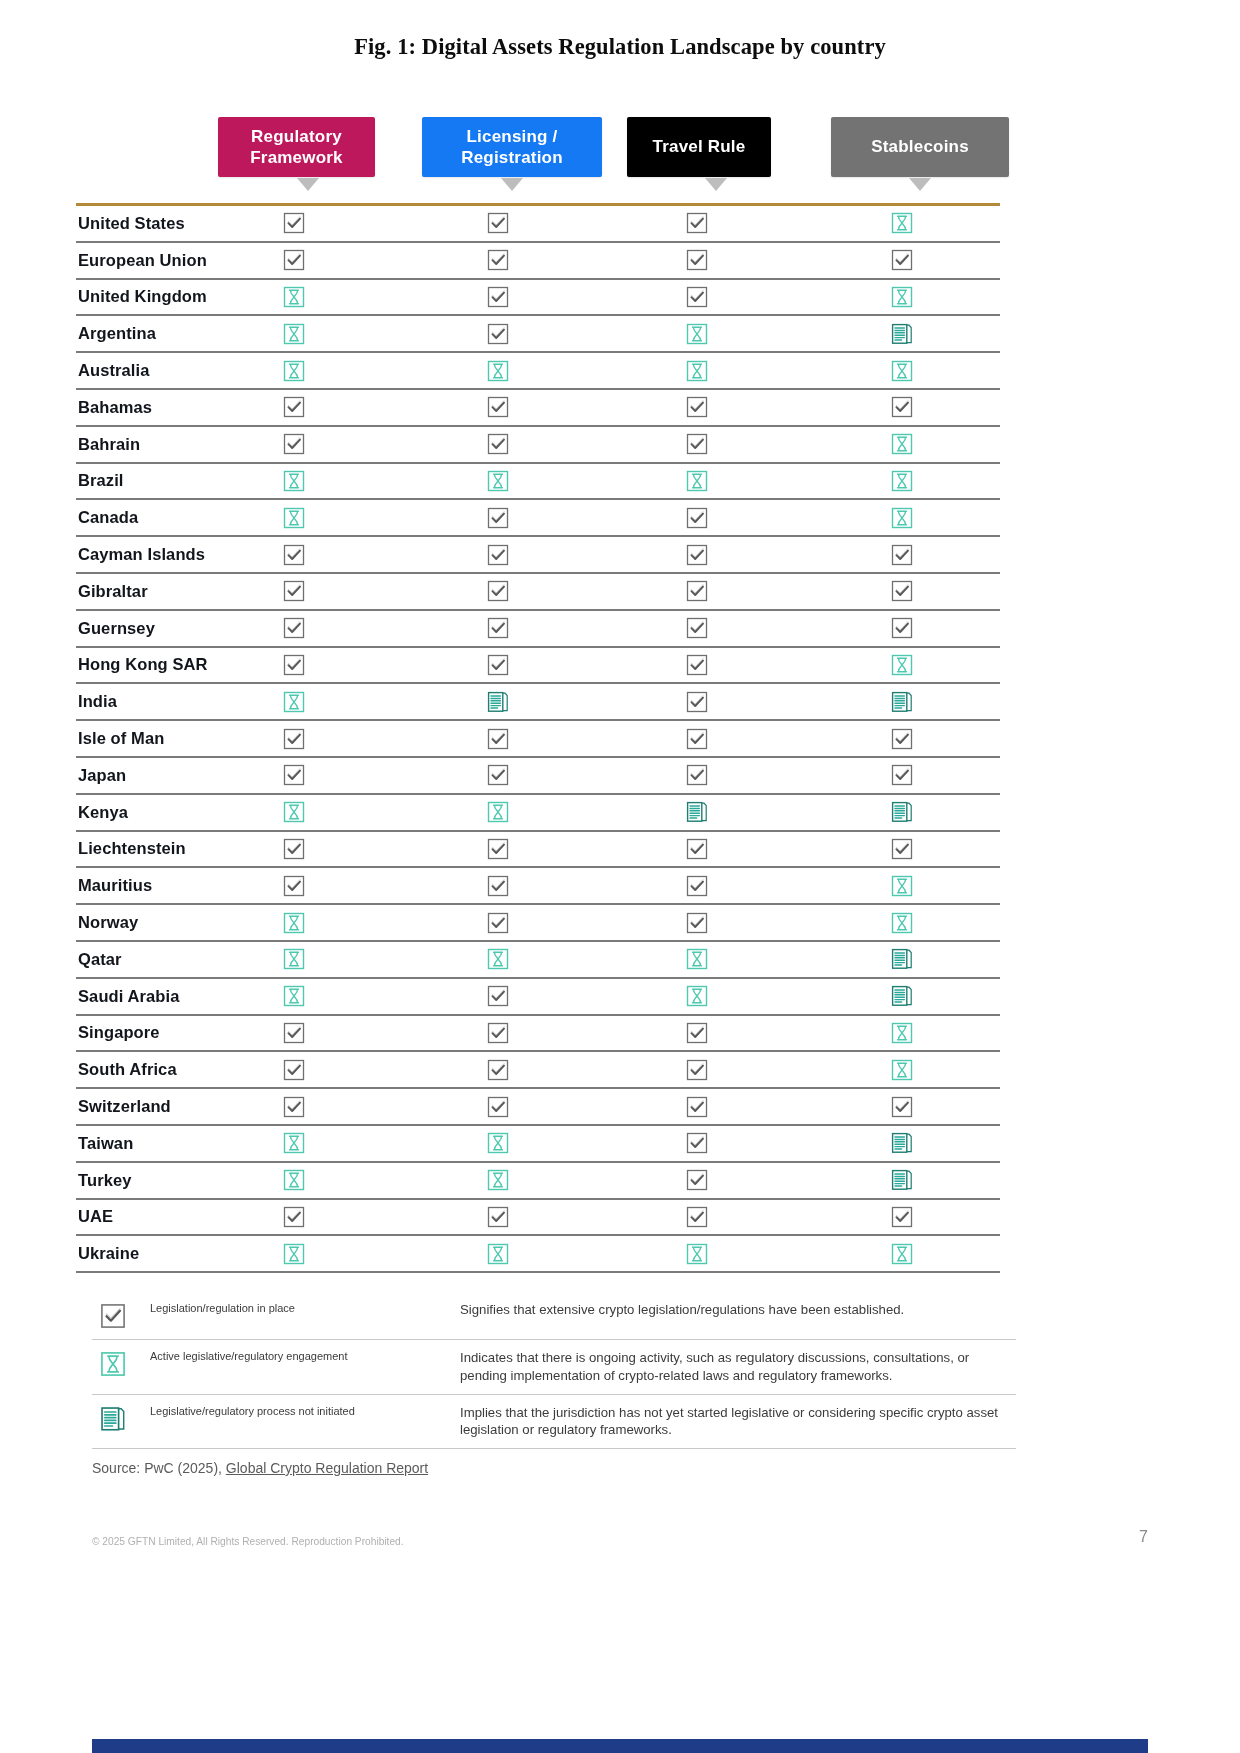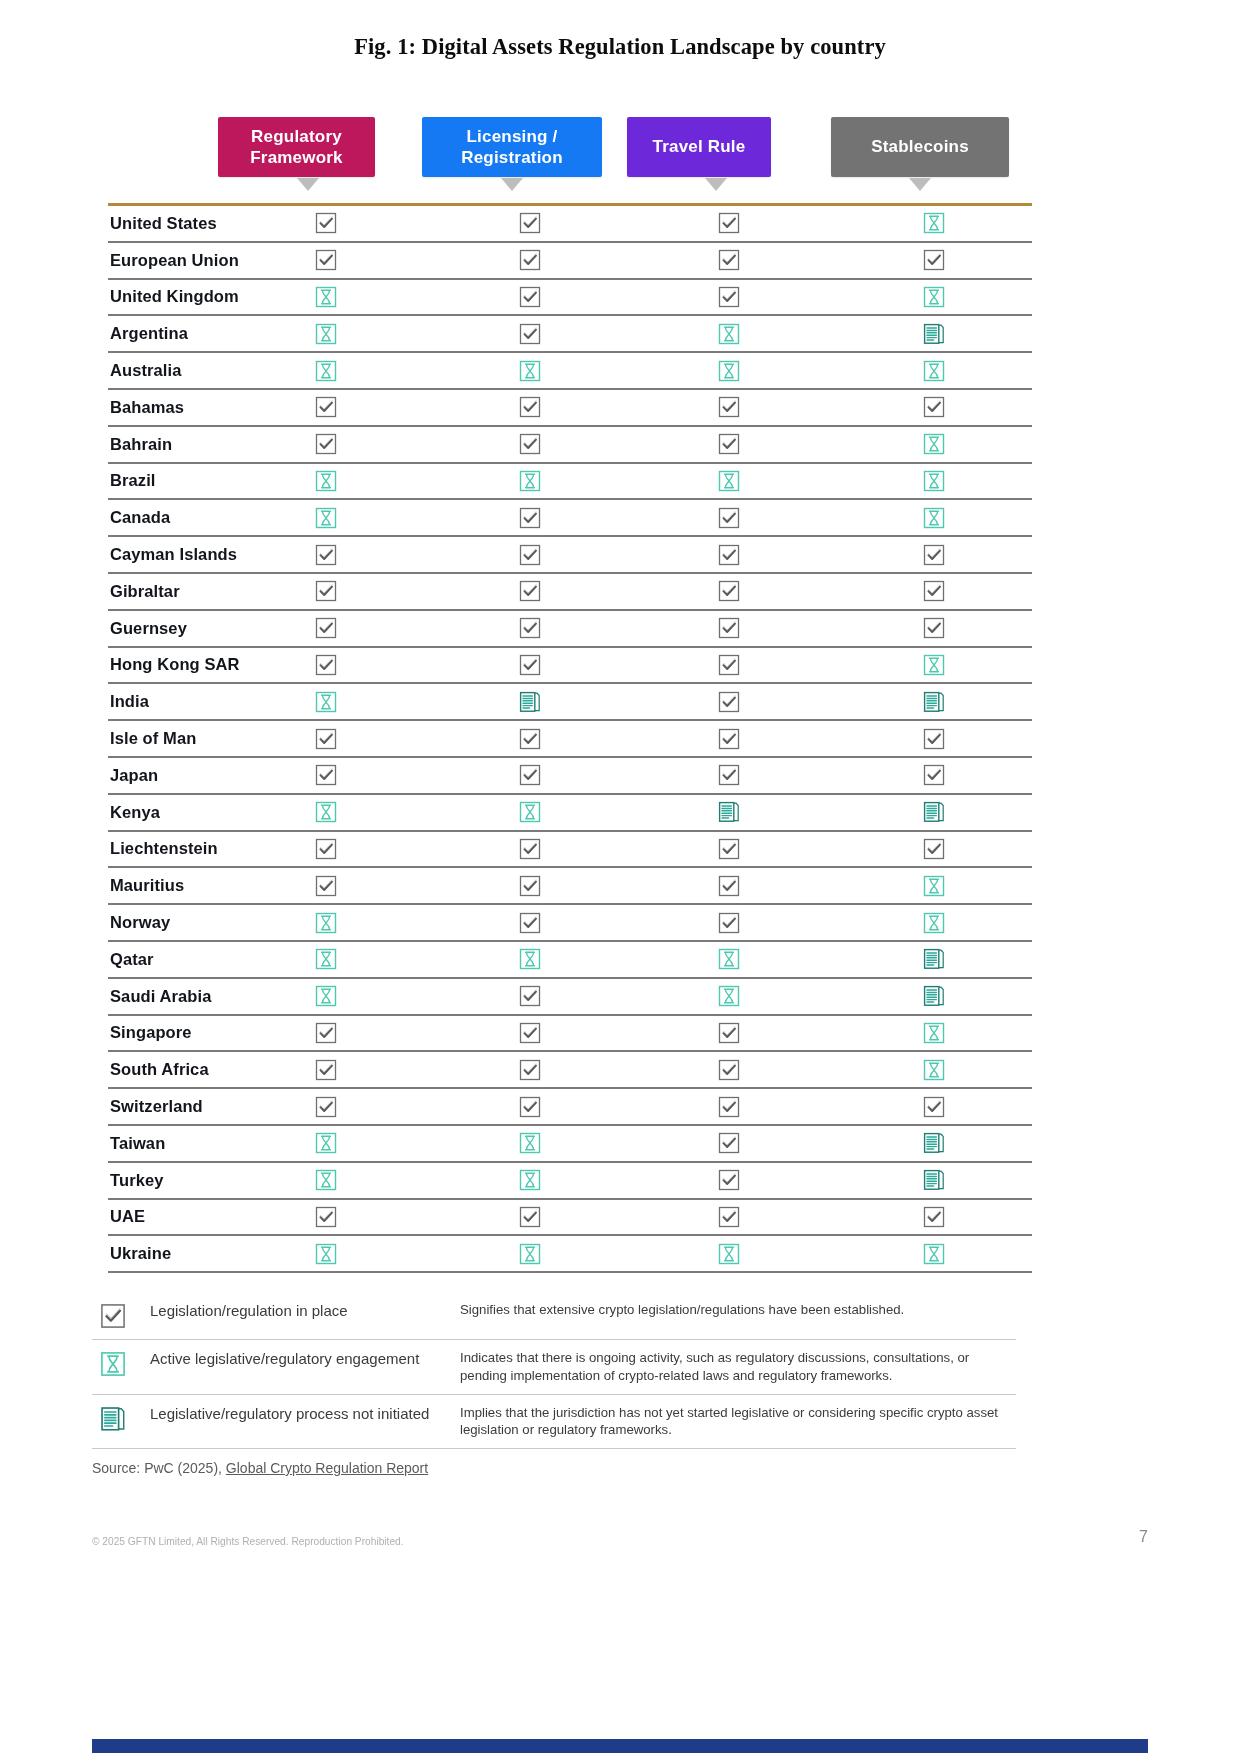--- a/index.html
+++ b/index.html
@@ -57,7 +57,7 @@
   .chip .chip-text { display: block; padding: 0 6px; }
   .chip.c0 { left: 218px; width: 157px; background: #be185d; }
   .chip.c1 { left: 422px; width: 180px; background: #1479f2; }
-  .chip.c2 { left: 627px; width: 144px; background: #6d28d9; align-items: center; }
+  .chip.c2 { left: 627px; width: 144px; background: #000000; align-items: center; }
   .chip.c3 { left: 831px; width: 178px; background: #737373; }
 
   .pointer {

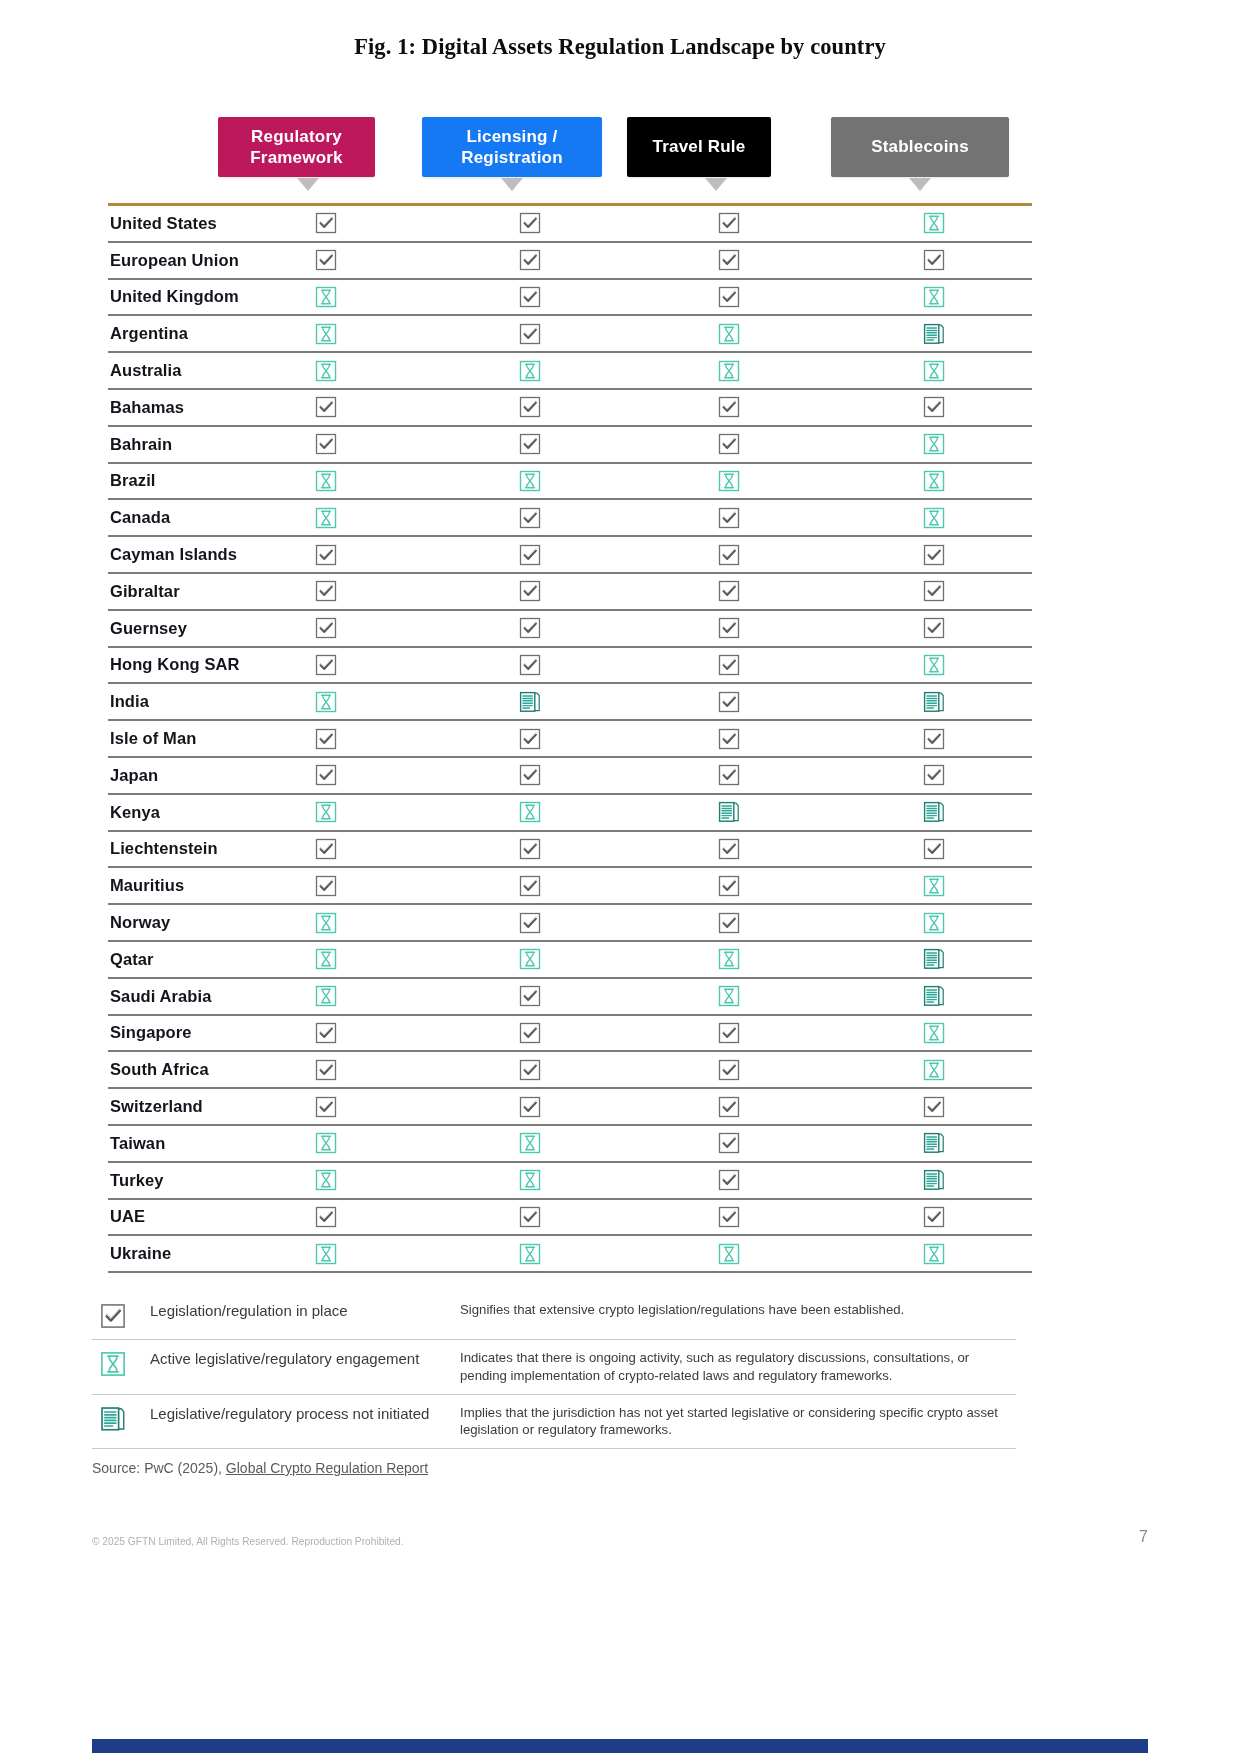--- a/index.html
+++ b/index.html
@@ -77,7 +77,7 @@
   .table-wrap {
     position: absolute;
     top: 203px;
-    left: 108px;
+    left: 76px;
     width: 924px;
   }
   .top-rule {

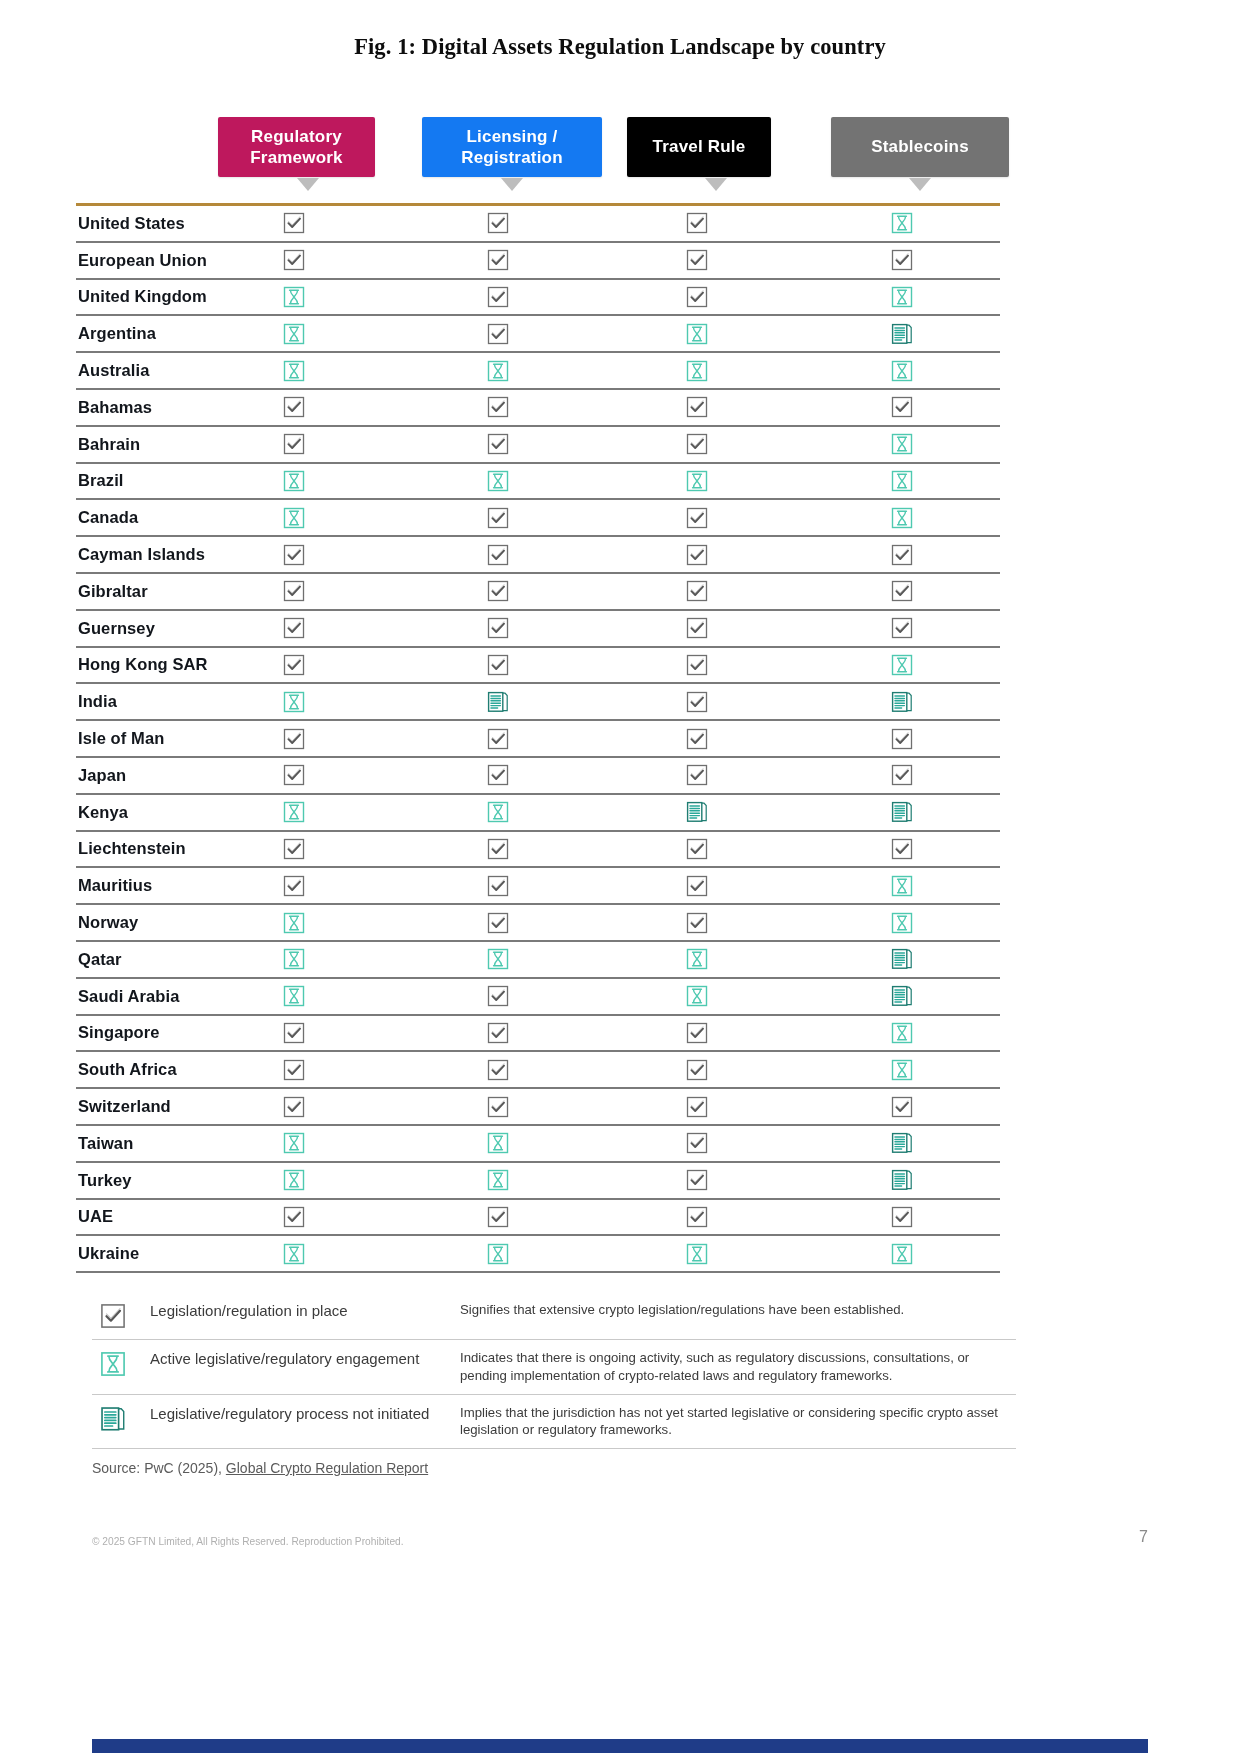--- a/index.html
+++ b/index.html
@@ -142,7 +142,7 @@
   }
   .llabel {
     flex: 0 0 322px;
-    font-size: 15px;
+    font-size: 11px;
     color: #3b3b3b;
     line-height: 1.35;
     padding-left: 16px;

